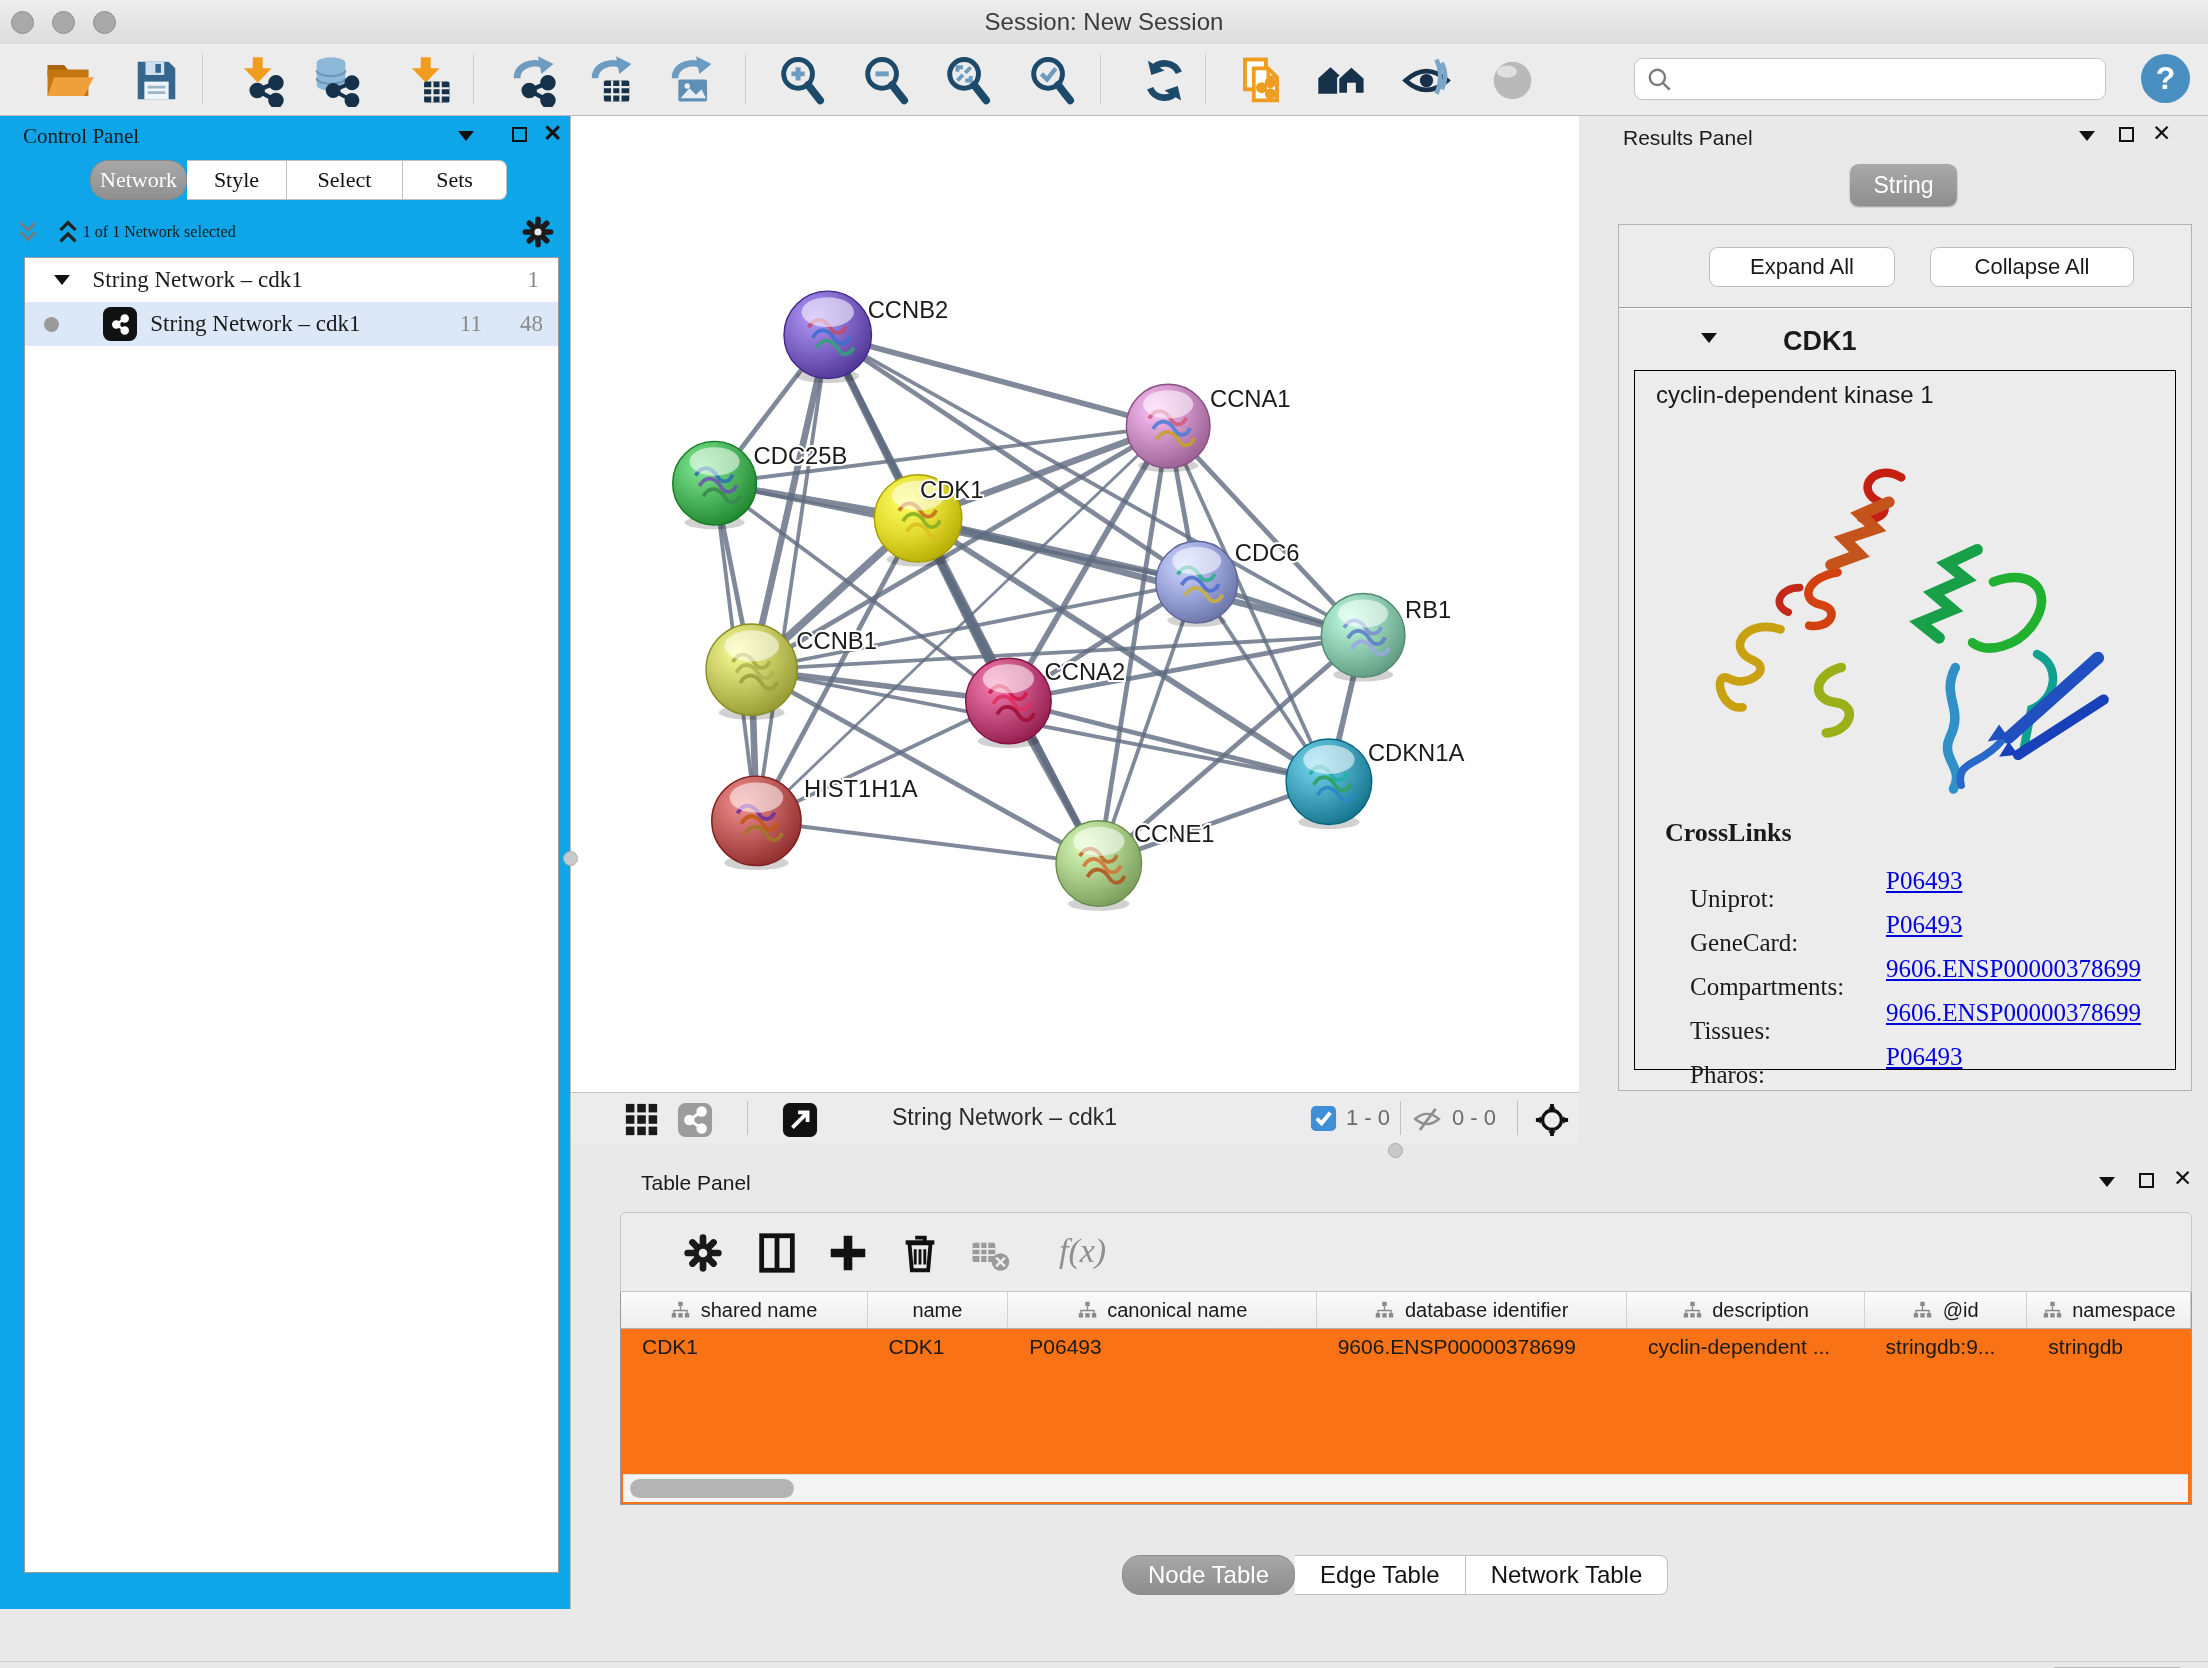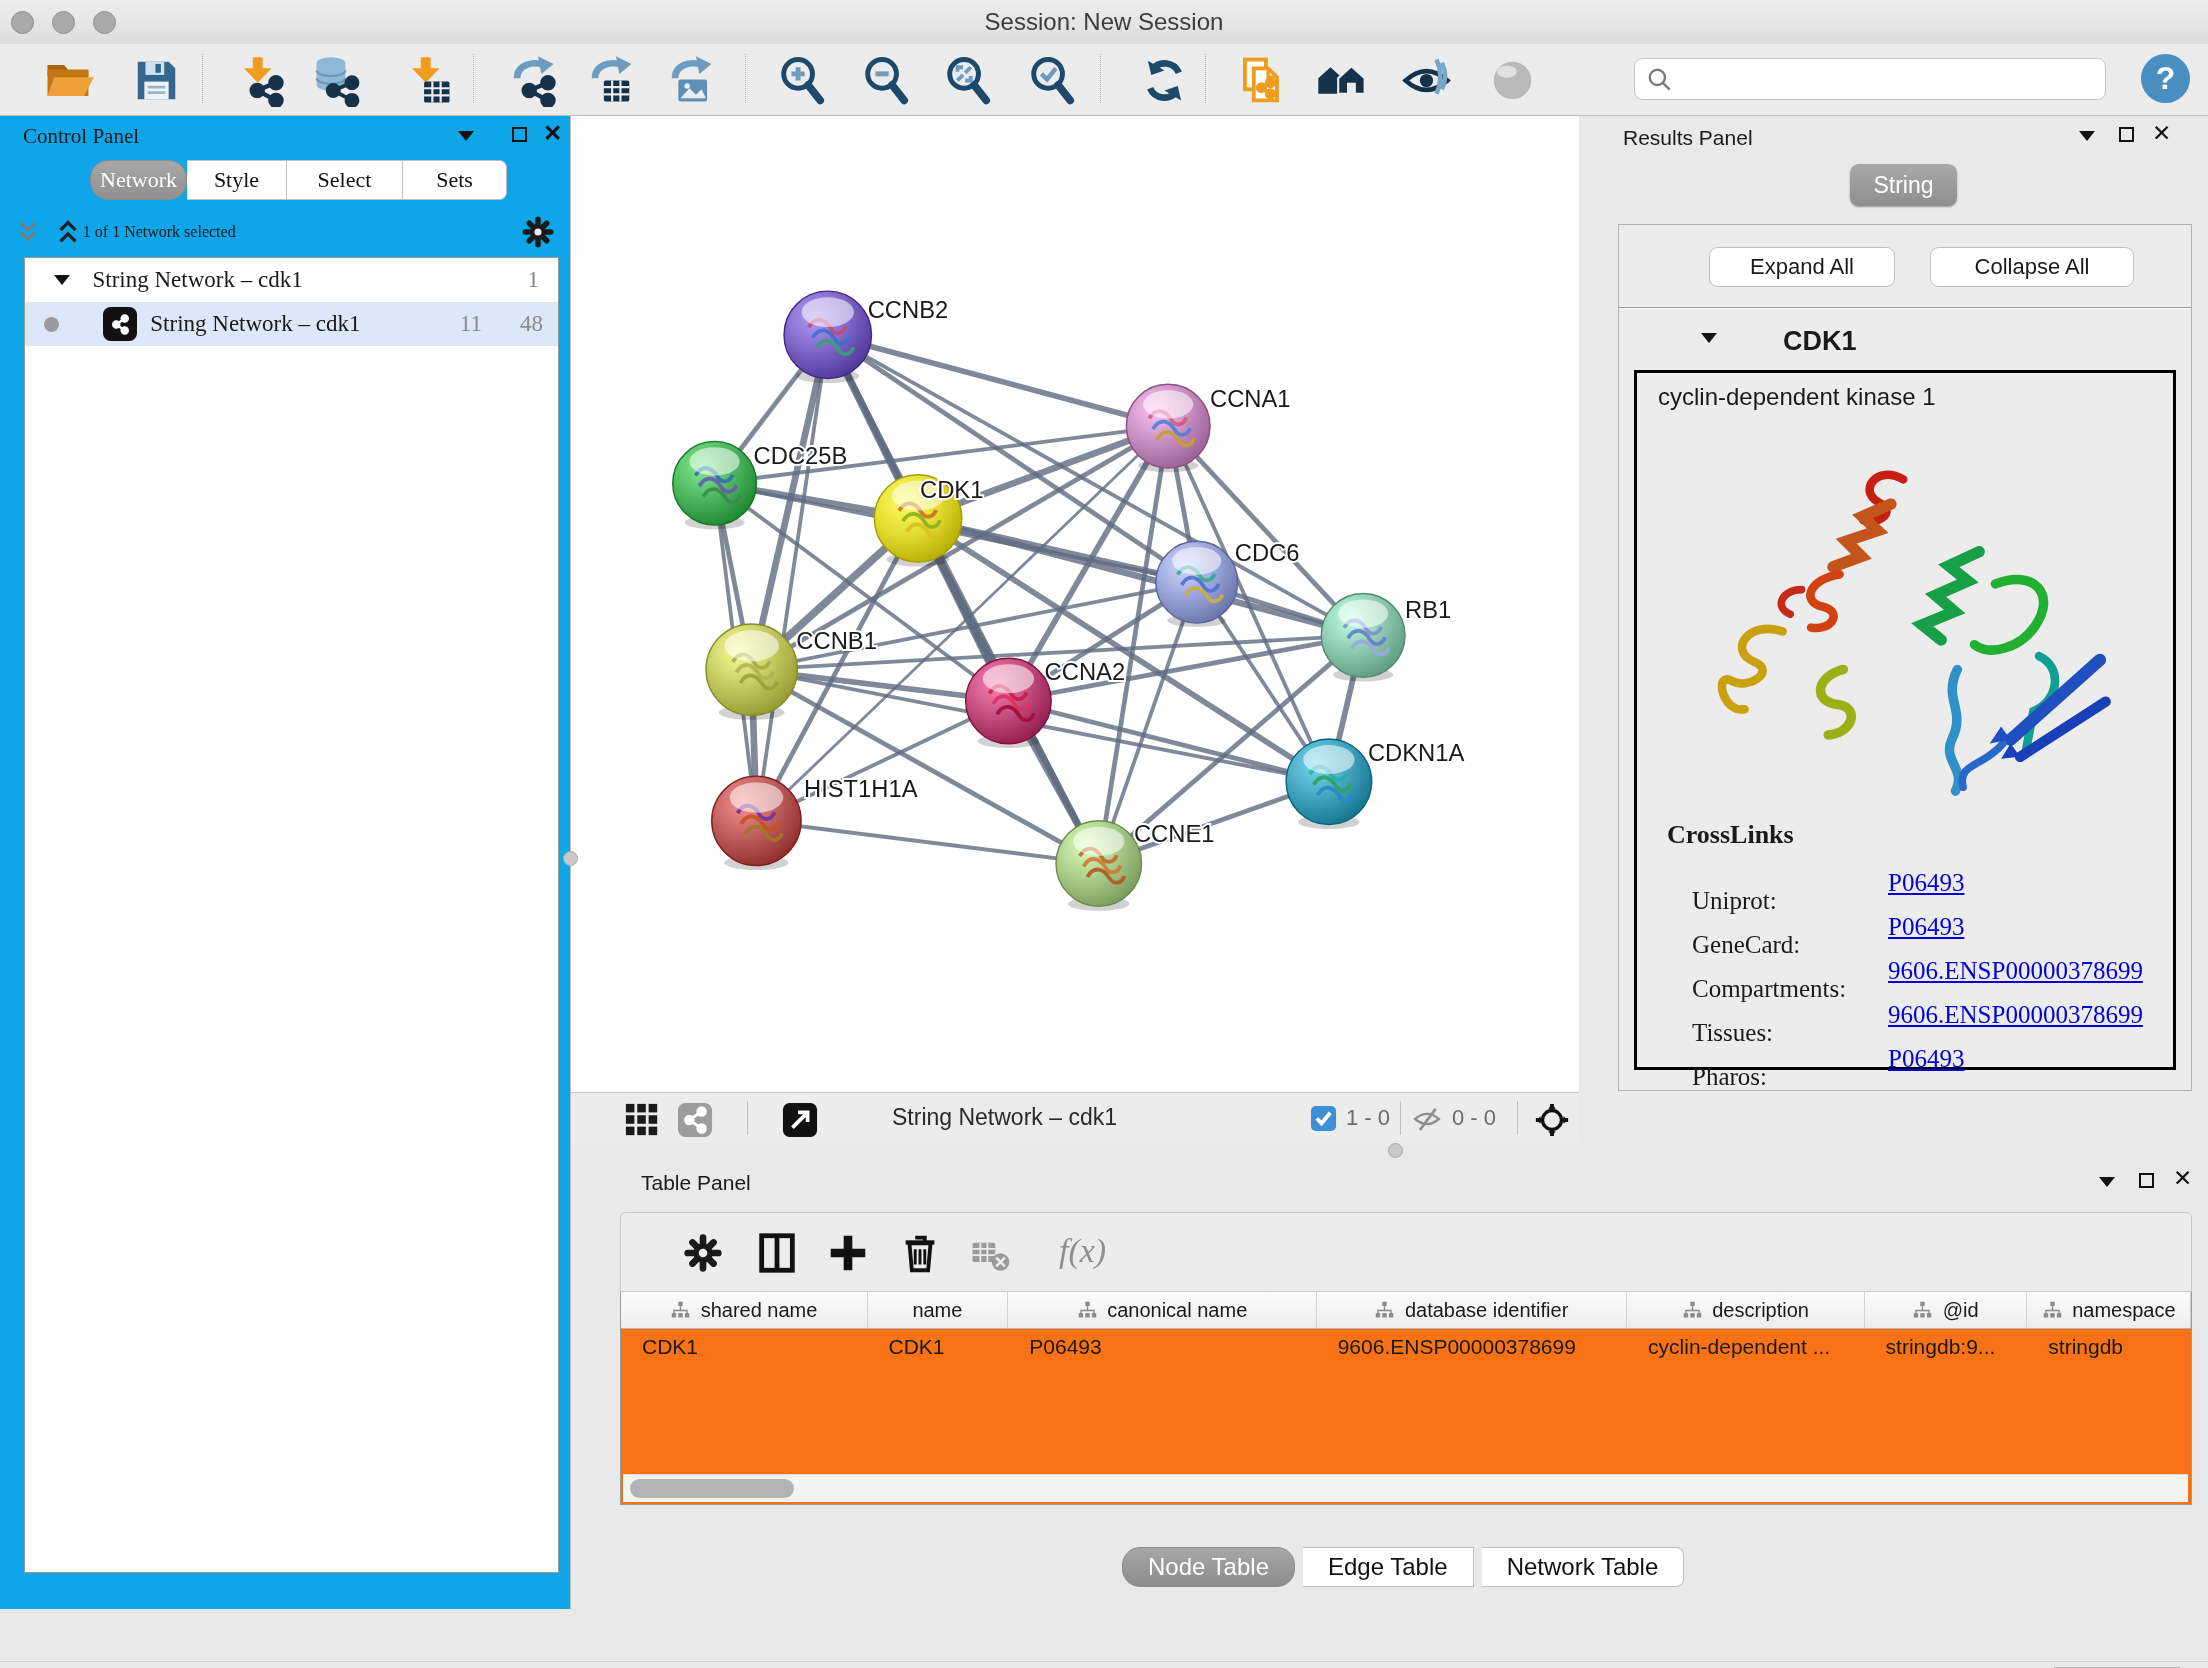--- a/index.html
+++ b/index.html
@@ -82,7 +82,7 @@
   #rp-gene-row{position:absolute;left:0;top:95px;width:100%;height:44px;}
   #rp-gene{position:absolute;left:164px;top:5.7px;font-size:27px;font-weight:bold;}
   #rp-inner{position:absolute;left:15px;top:145px;width:542px;height:700px;background:#ececec;
-    border:3px solid #000000;box-sizing:border-box;}
+    border:1px solid #000000;box-sizing:border-box;}
   #rp-desc{position:absolute;left:21px;top:9.5px;font-size:24px;}
   #protein-img{position:absolute;left:52px;top:57px;}
   #crosslinks{position:absolute;left:30px;top:447px;font-family:"Liberation Serif","DejaVu Serif",serif;}

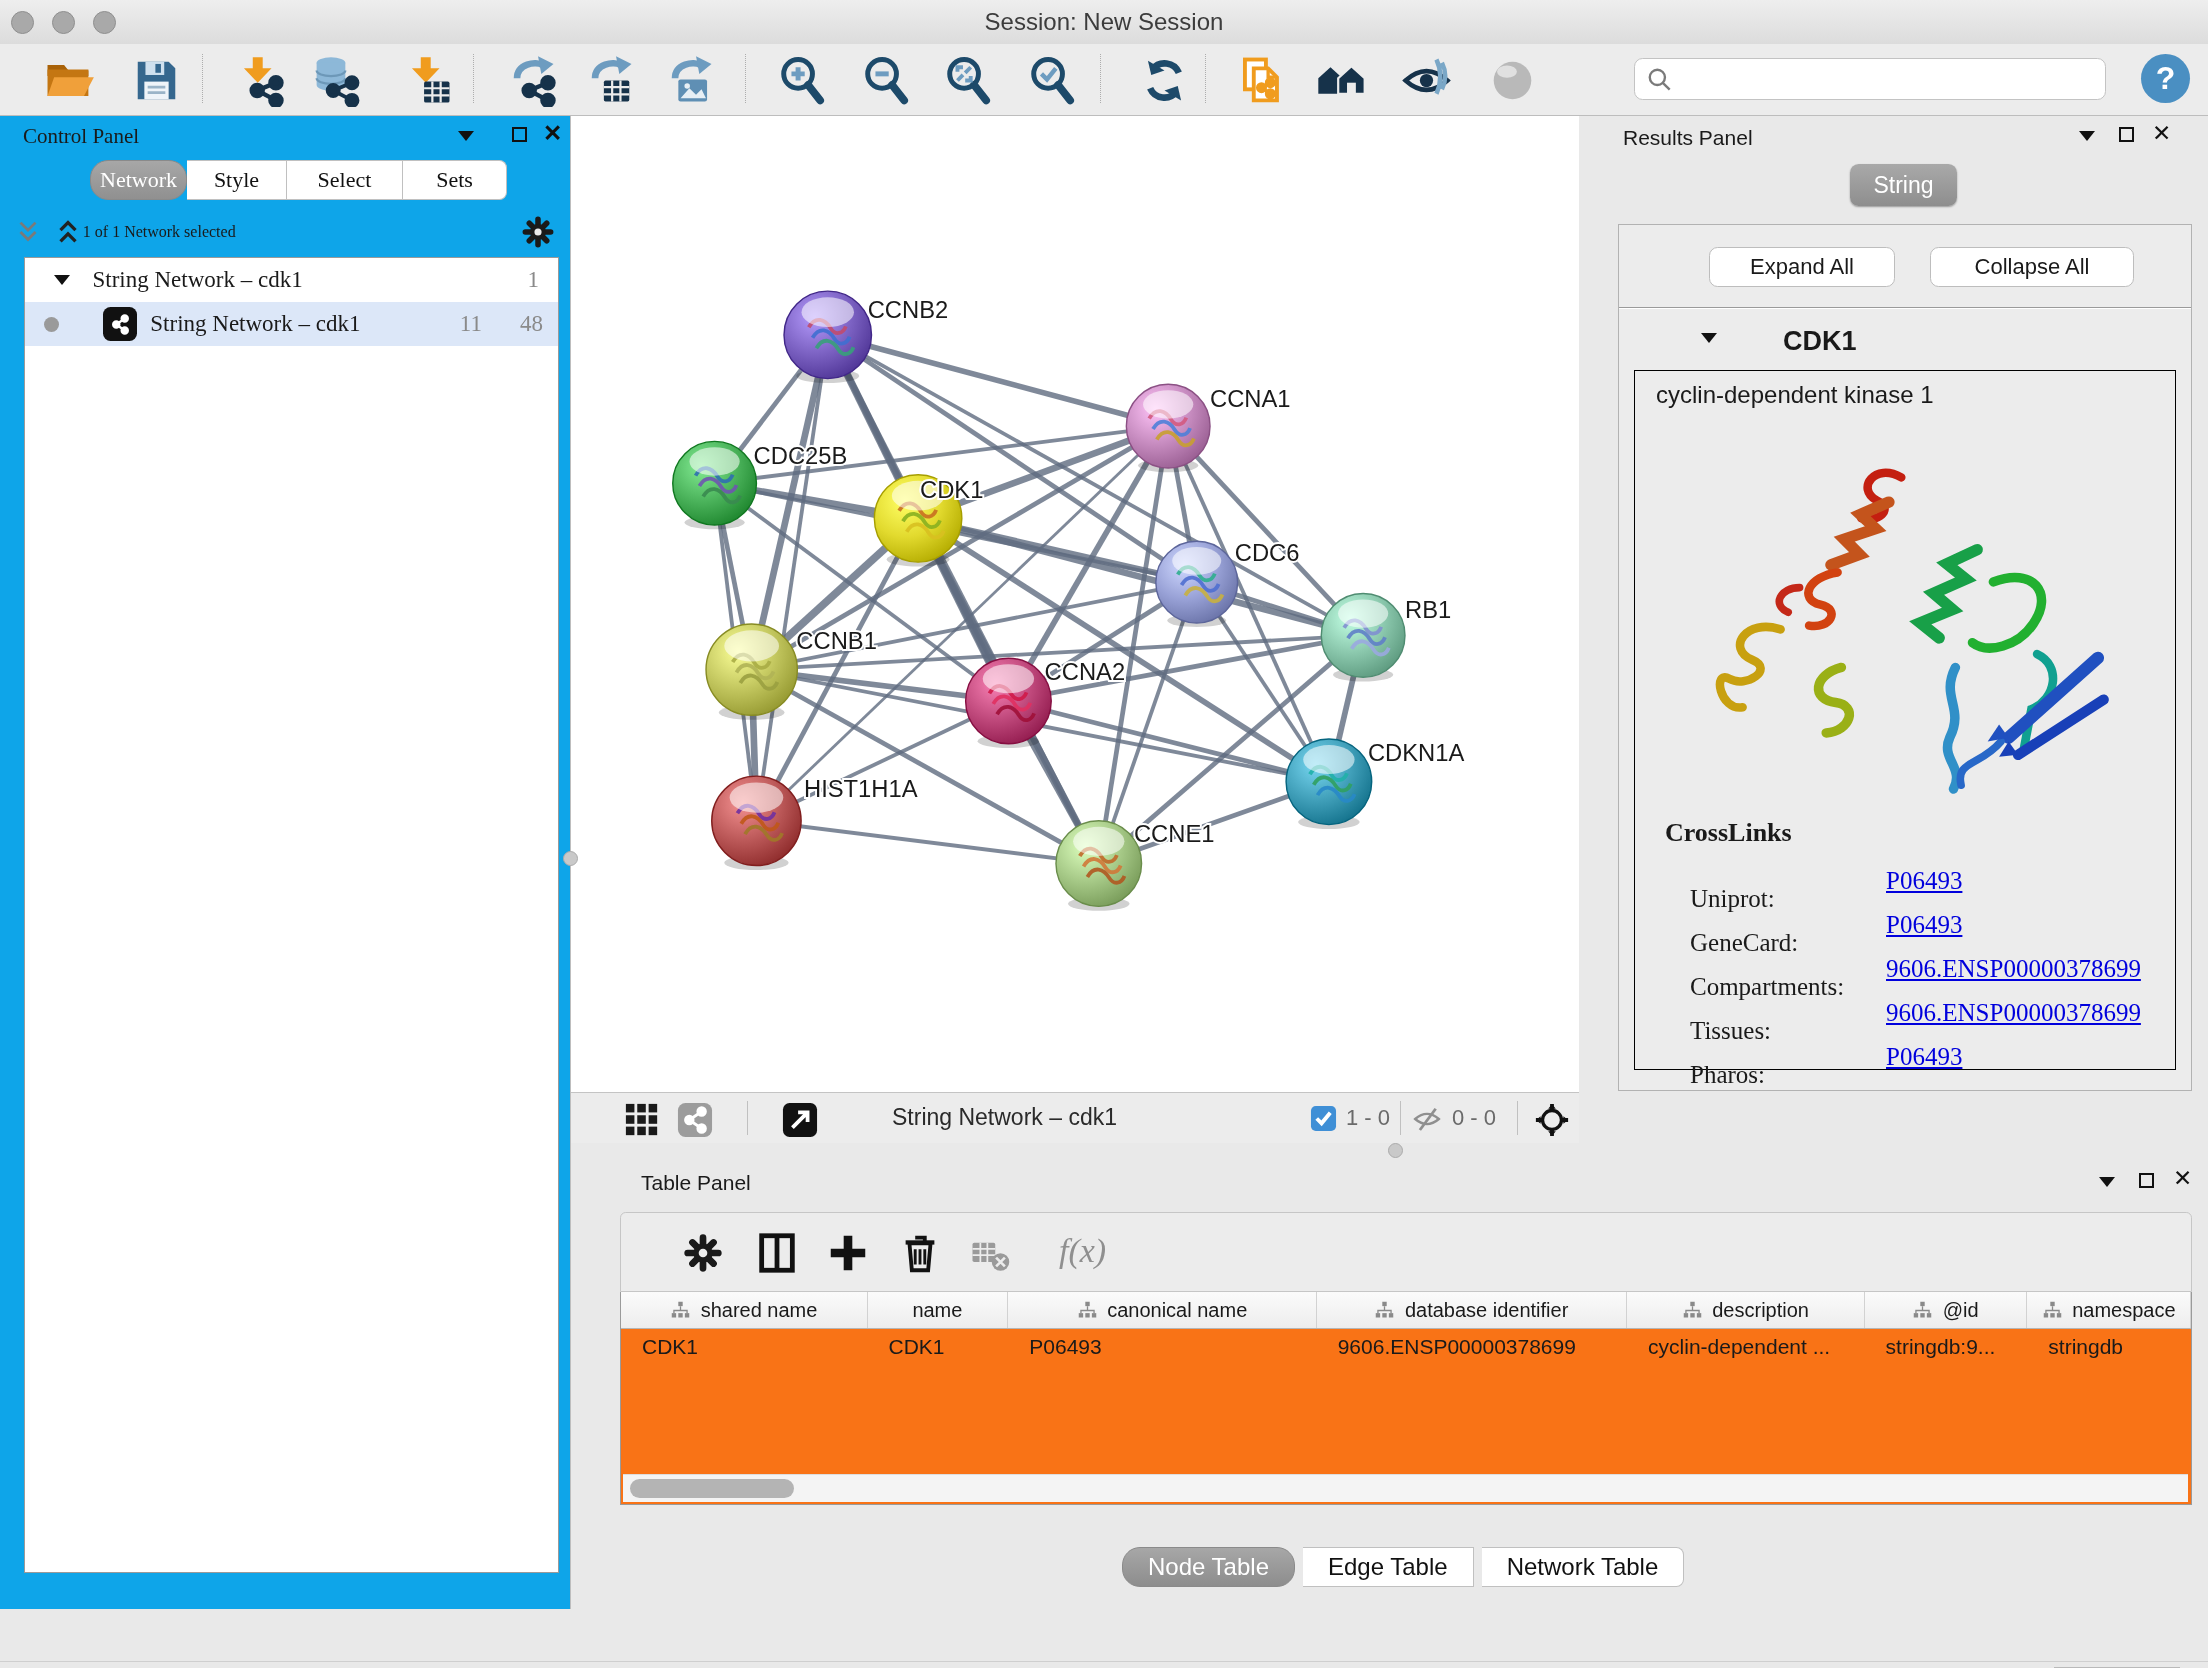--- a/index.html
+++ b/index.html
@@ -109,7 +109,7 @@
   #tp-scroll{position:absolute;left:1.9px;bottom:1.9px;width:1565px;height:27px;background:#f4f4f4;
     border-top:1px solid #ddd;}
   #tp-thumb{position:absolute;left:7.6px;top:3.8px;width:164px;height:19px;border-radius:9.5px;background:#b4b4b4;}
-  #tp-tabs{position:absolute;left:551px;top:389px;display:flex;height:48px;gap:8px;}
+  #tp-tabs{position:absolute;left:551px;top:397px;display:flex;height:48px;}
   #tp-tabs .seg-tab{font-size:24px;padding:0 25px;background:#fff;}
   #tp-tabs .seg-tab.sel{background:linear-gradient(#a7a7a7,#8d8d8d);color:#fff;}
 

